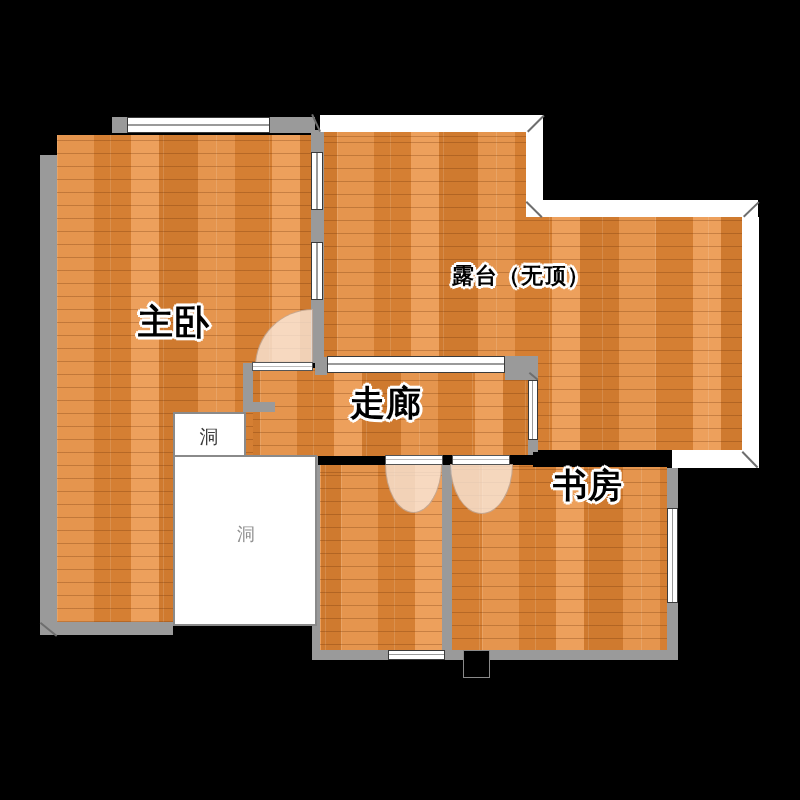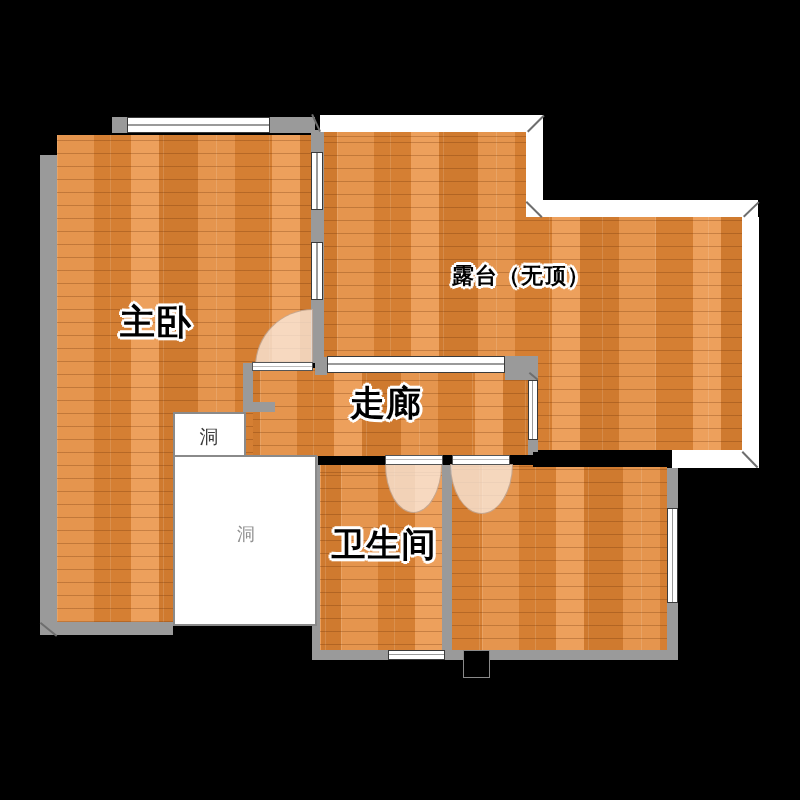--- a/index.html
+++ b/index.html
@@ -99,7 +99,7 @@
   <div class="abs whitebox z5" style="left:173px;top:412px;width:73px;height:45px;"></div>
   <div class="abs whitebox z5" style="left:173px;top:455px;width:144px;height:171px;"></div>
 
-  <div class="rlabel" style="left:156px;top:322px;font-size:35px;">主卧</div>
+  <div class="rlabel" style="left:174px;top:322px;font-size:35px;">主卧</div>
   <div class="rlabel" style="left:521px;top:276px;font-size:22px;">露台（无顶）</div>
   <div class="rlabel" style="left:386px;top:403px;font-size:35px;">走廊</div>
   <div class="rlabel" style="left:384px;top:545px;font-size:34px;">卫生间</div>

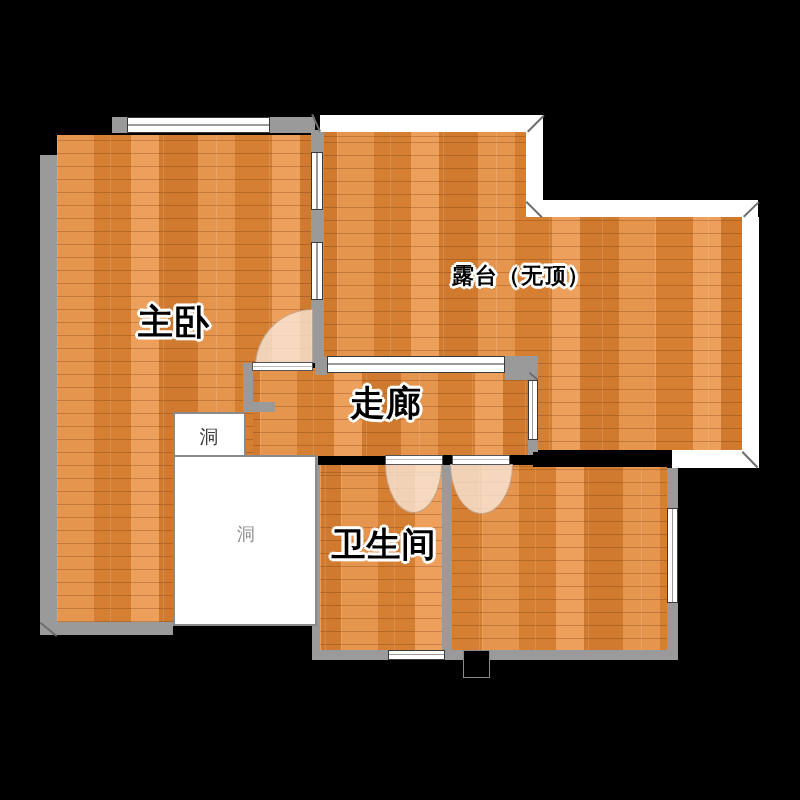--- a/index.html
+++ b/index.html
@@ -103,6 +103,7 @@
   <div class="rlabel" style="left:521px;top:276px;font-size:22px;">露台（无顶）</div>
   <div class="rlabel" style="left:386px;top:403px;font-size:35px;">走廊</div>
   <div class="rlabel" style="left:384px;top:545px;font-size:34px;">卫生间</div>
+  <div class="rlabel" style="left:588px;top:486px;font-size:34px;">书房</div>
   <div class="holelabel" style="left:209px;top:437px;font-size:19px;color:#3c3c3c;">洞</div>
   <div class="holelabel" style="left:246px;top:534px;font-size:18px;color:#909090;">洞</div>
 

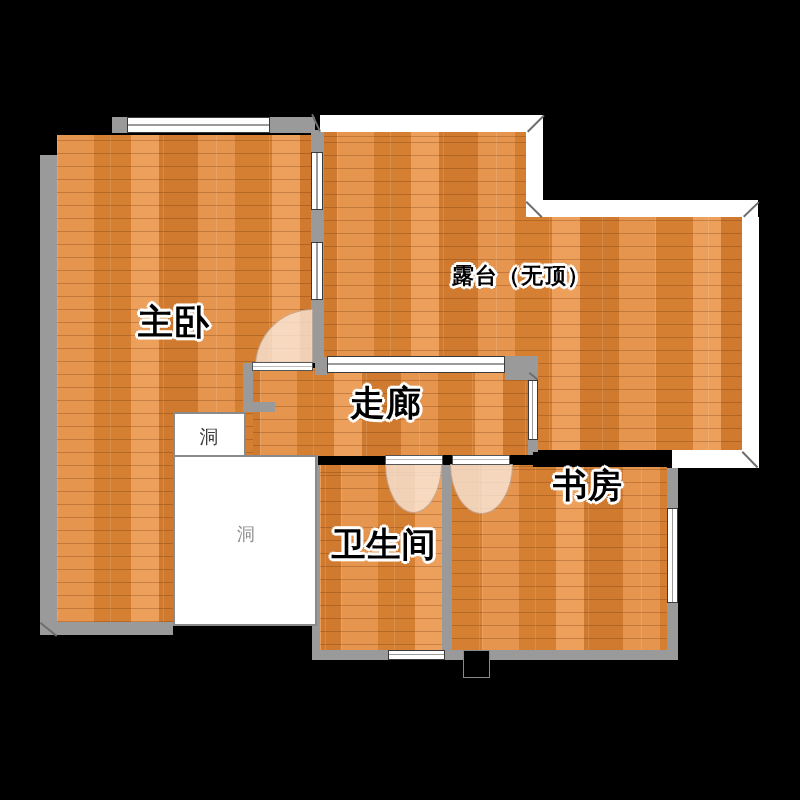--- a/index.html
+++ b/index.html
@@ -102,7 +102,6 @@
   <div class="rlabel" style="left:174px;top:322px;font-size:35px;">主卧</div>
   <div class="rlabel" style="left:521px;top:276px;font-size:22px;">露台（无顶）</div>
   <div class="rlabel" style="left:386px;top:403px;font-size:35px;">走廊</div>
-  <div class="rlabel" style="left:384px;top:545px;font-size:34px;">卫生间</div>
   <div class="rlabel" style="left:588px;top:486px;font-size:34px;">书房</div>
   <div class="holelabel" style="left:209px;top:437px;font-size:19px;color:#3c3c3c;">洞</div>
   <div class="holelabel" style="left:246px;top:534px;font-size:18px;color:#909090;">洞</div>

